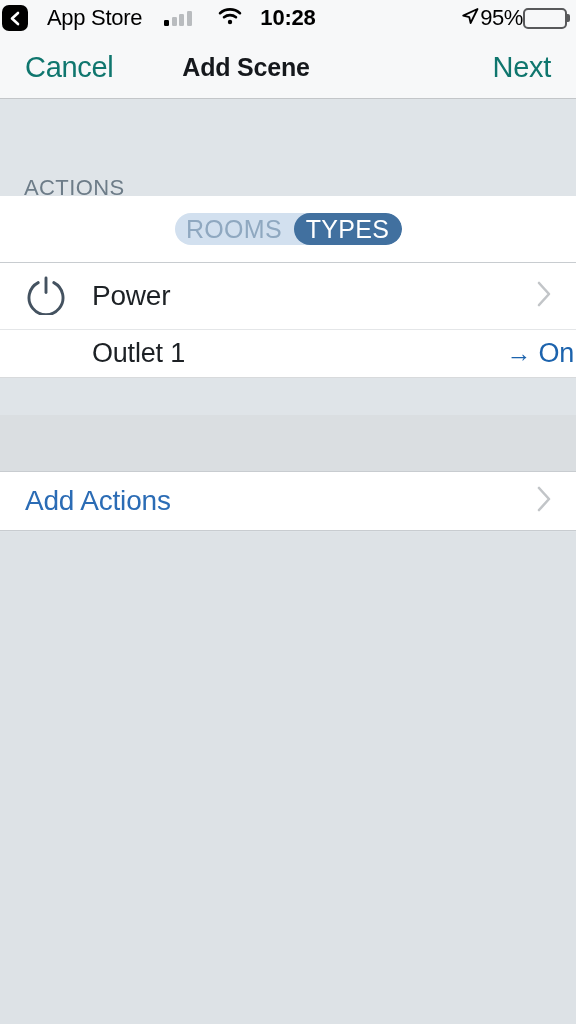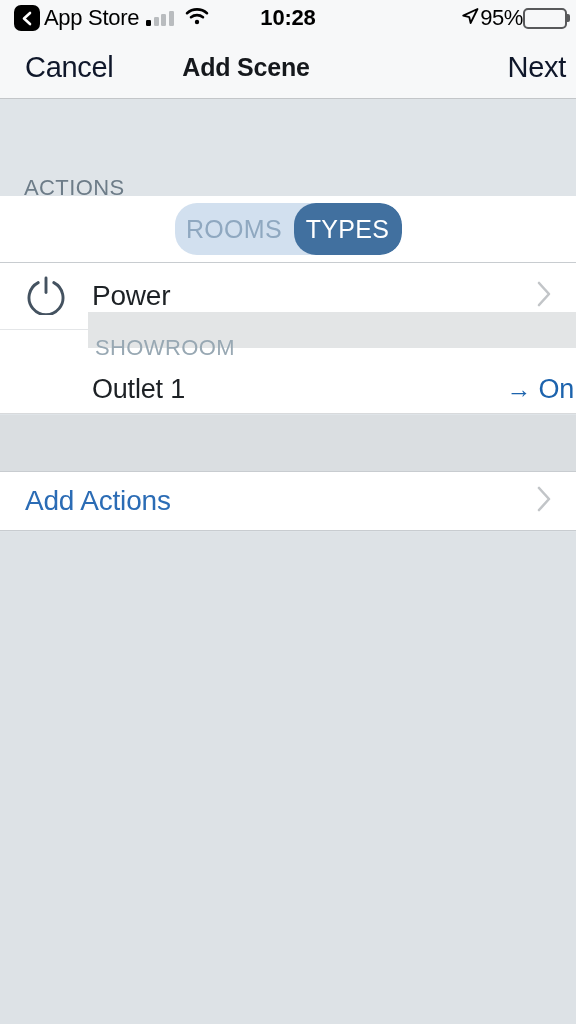--- a/index.html
+++ b/index.html
@@ -18,7 +18,7 @@
     background:#f7f8f9;
     display:flex; align-items:center;
   }
-  .sb-left { position:absolute; left:14px; display:flex; align-items:center; gap:4px; }
+  .sb-left { position:absolute; left:2px; display:flex; align-items:center; gap:19px; }
   .back-badge {
     width:26px; height:26px; border-radius:7px; background:#000;
     display:flex; align-items:center; justify-content:center;

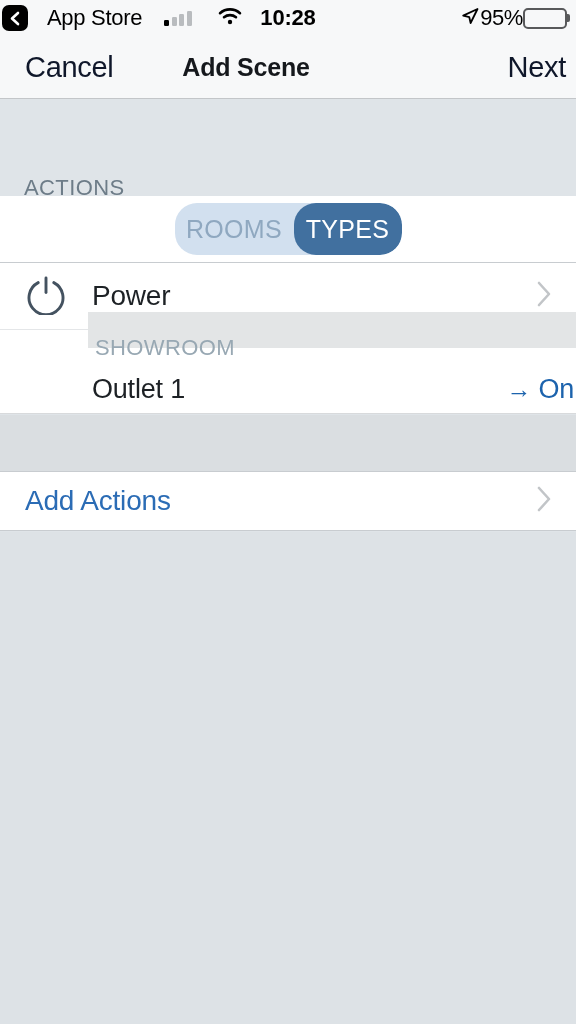--- a/index.html
+++ b/index.html
@@ -56,7 +56,7 @@
     display:flex; align-items:center;
   }
   .nav-btn {
-    position:absolute; font-size:29px; color:#0f172a; letter-spacing:-0.3px;
+    position:absolute; font-size:29px; color:#0f766e; letter-spacing:-0.3px;
     background:none; border:none; font-family:inherit; cursor:pointer;
   }
   .nav-cancel { left:25px; }

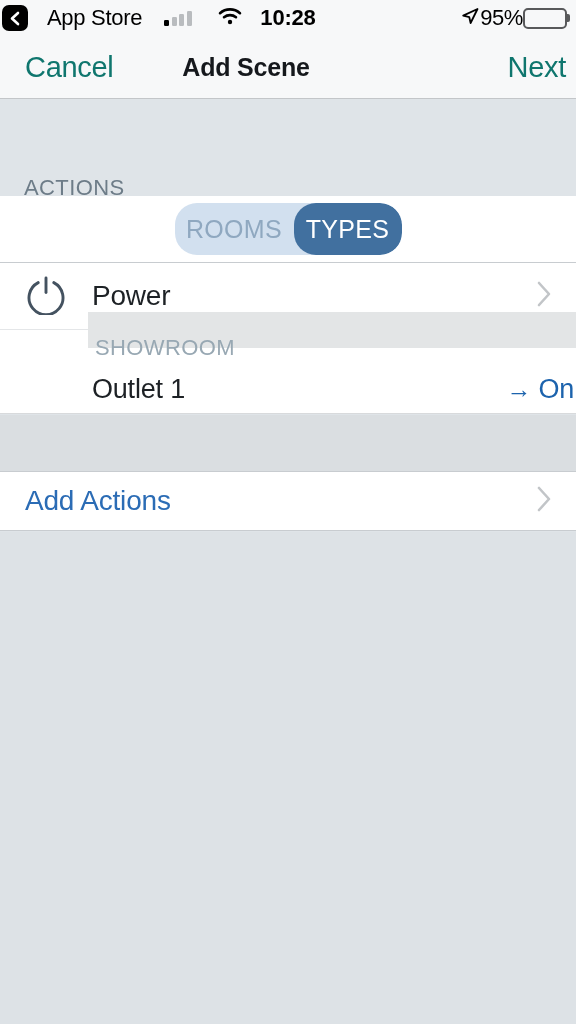--- a/index.html
+++ b/index.html
@@ -60,7 +60,7 @@
     background:none; border:none; font-family:inherit; cursor:pointer;
   }
   .nav-cancel { left:25px; }
-  .nav-next { right:10px;margin-left:45px; }
+  .nav-next { right:25px;margin-left:45px; }
   .nav-title {
     position:absolute; left:0; width:492px; text-align:center;
     font-size:25px; font-weight:bold; color:#15181c; letter-spacing:-0.2px;

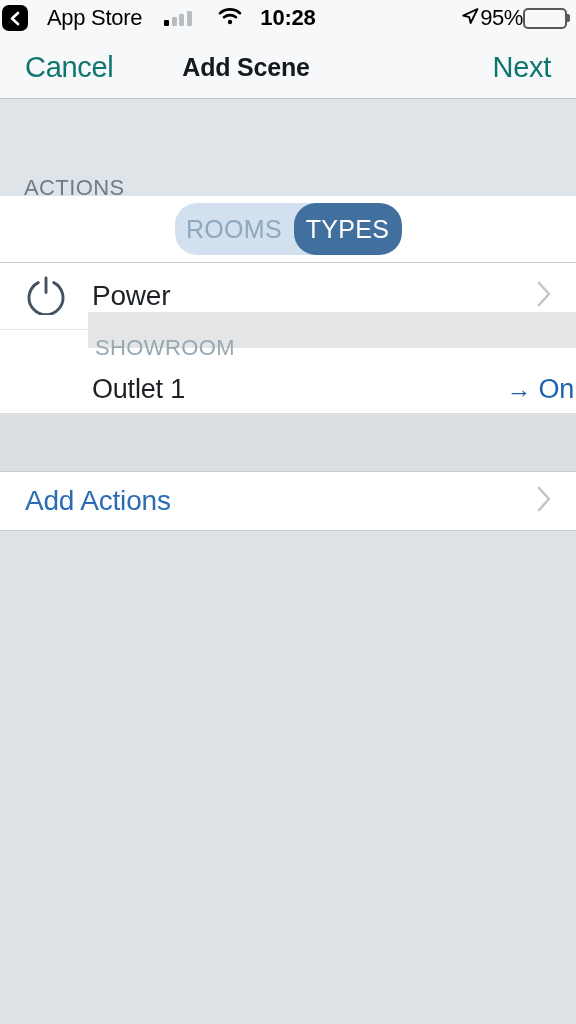--- a/index.html
+++ b/index.html
@@ -83,7 +83,7 @@
     display:flex; align-items:center; justify-content:center;
   }
   .segmented {
-    display:flex; width:227px; height:52px; border-radius:22px;
+    display:flex; width:227px; height:32px; border-radius:22px;
     background:#d2e0ef; overflow:hidden;
   }
   .seg {

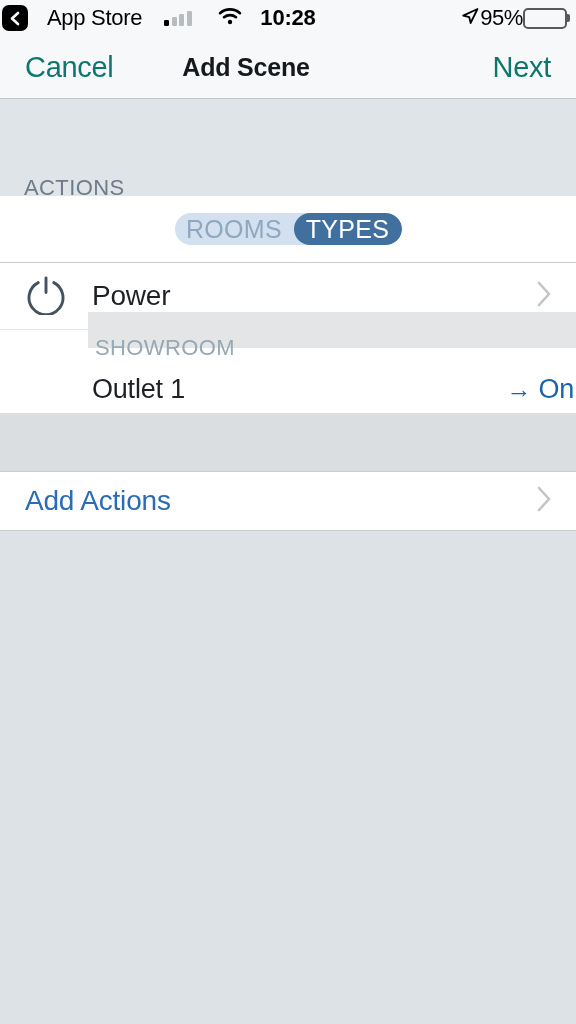--- a/index.html
+++ b/index.html
@@ -221,10 +221,6 @@
       </span>
     </div>
 
-    <div class="subhead">
-      <span class="band"></span>
-      <span>SHOWROOM</span>
-    </div>
 
     <div class="row row-item">
       <span class="label">Outlet 1</span>

